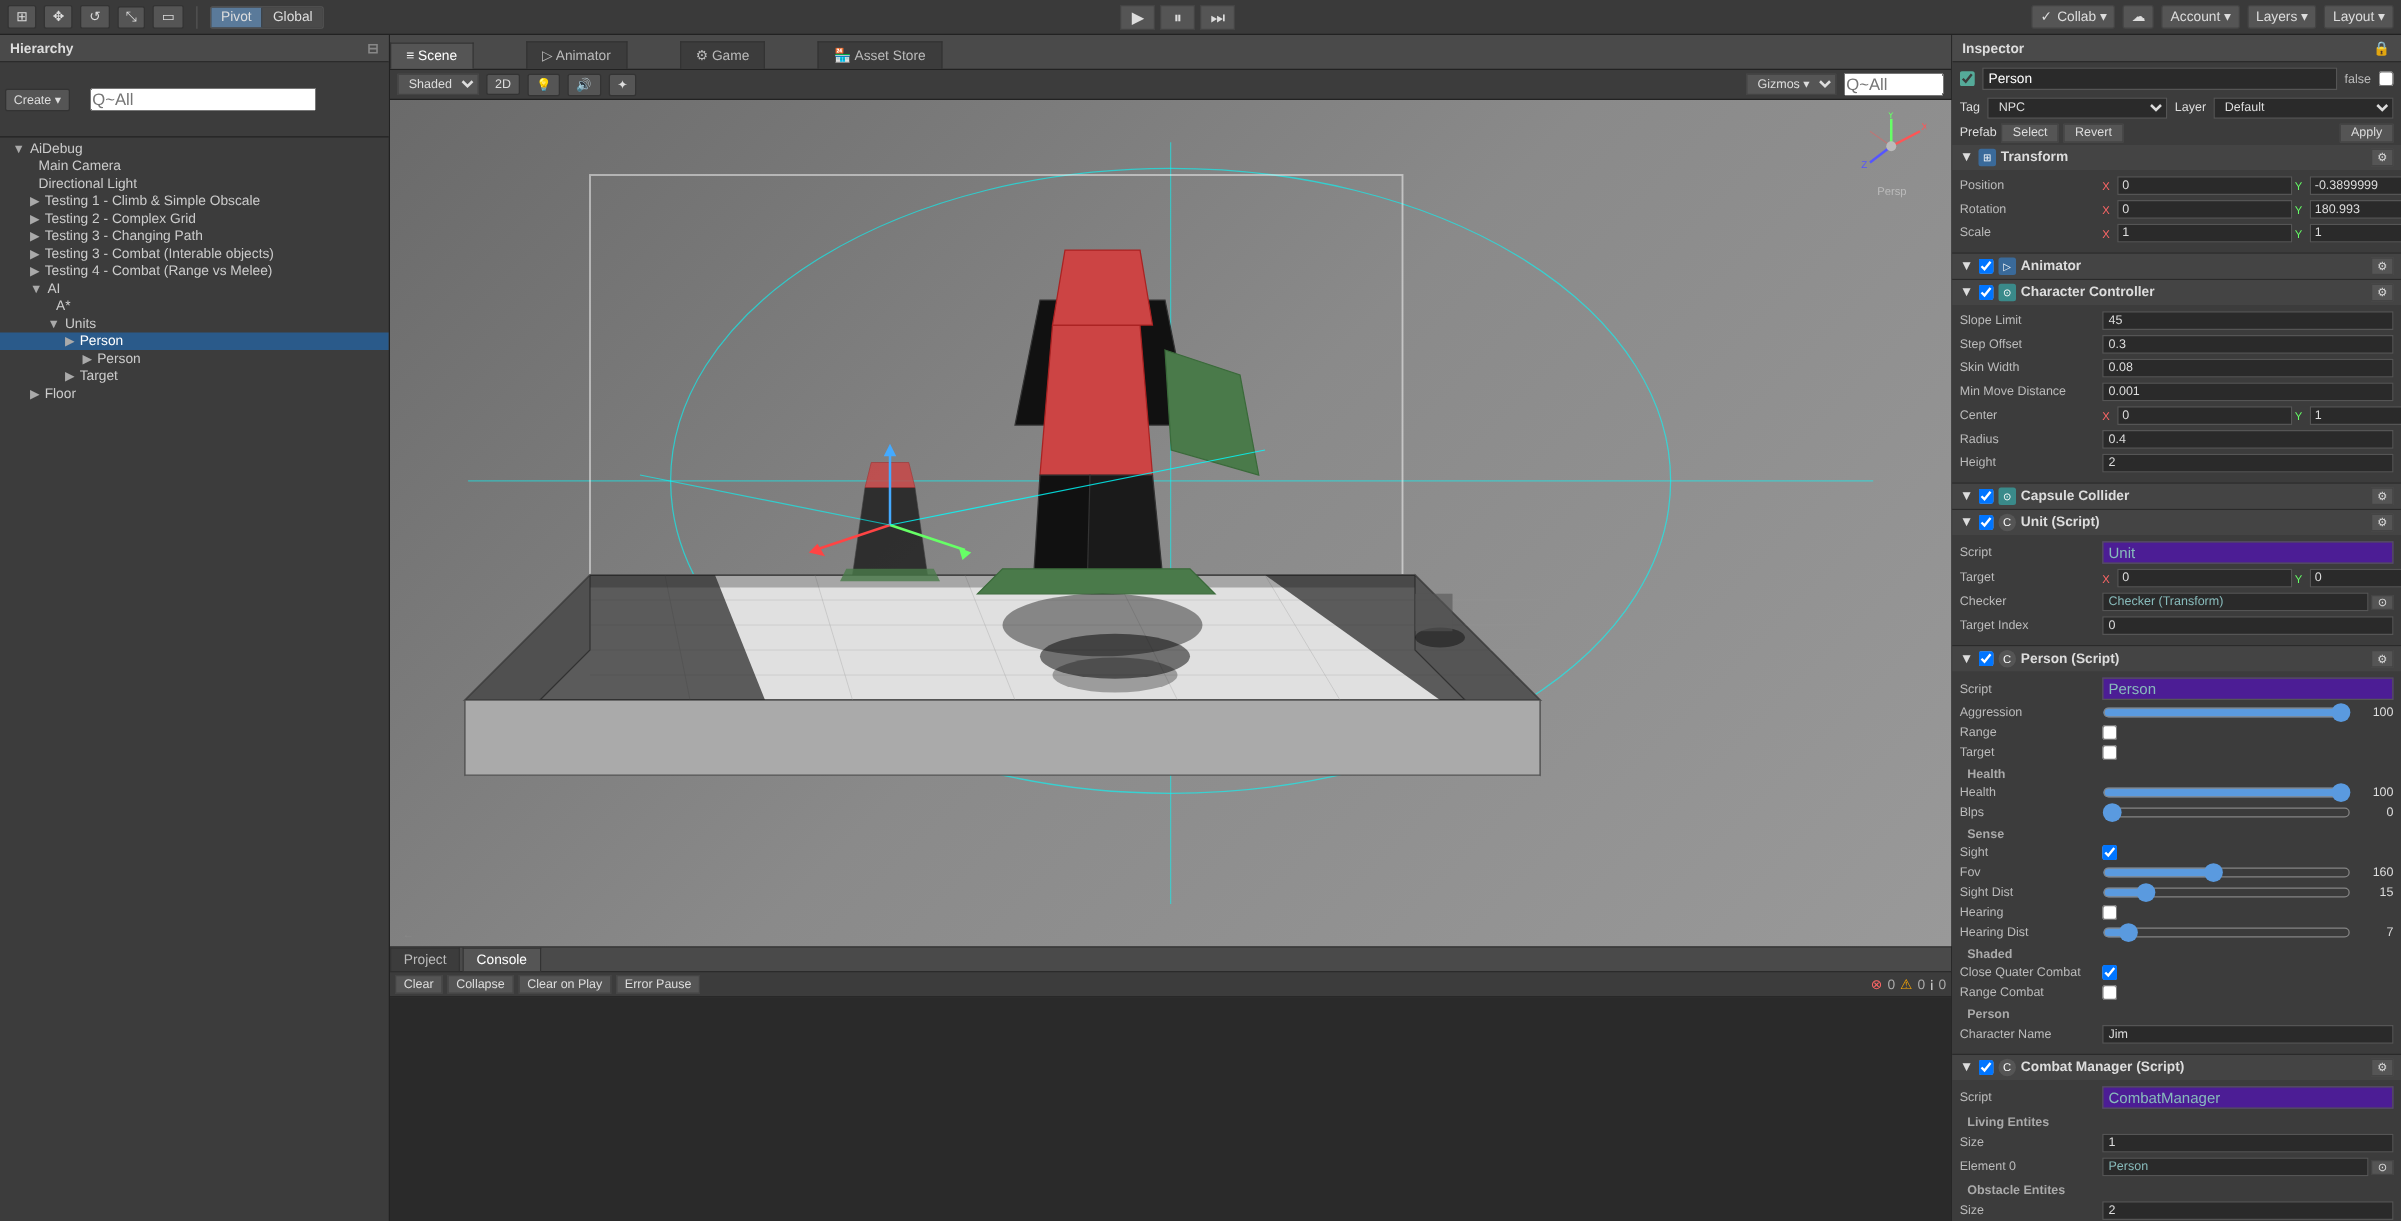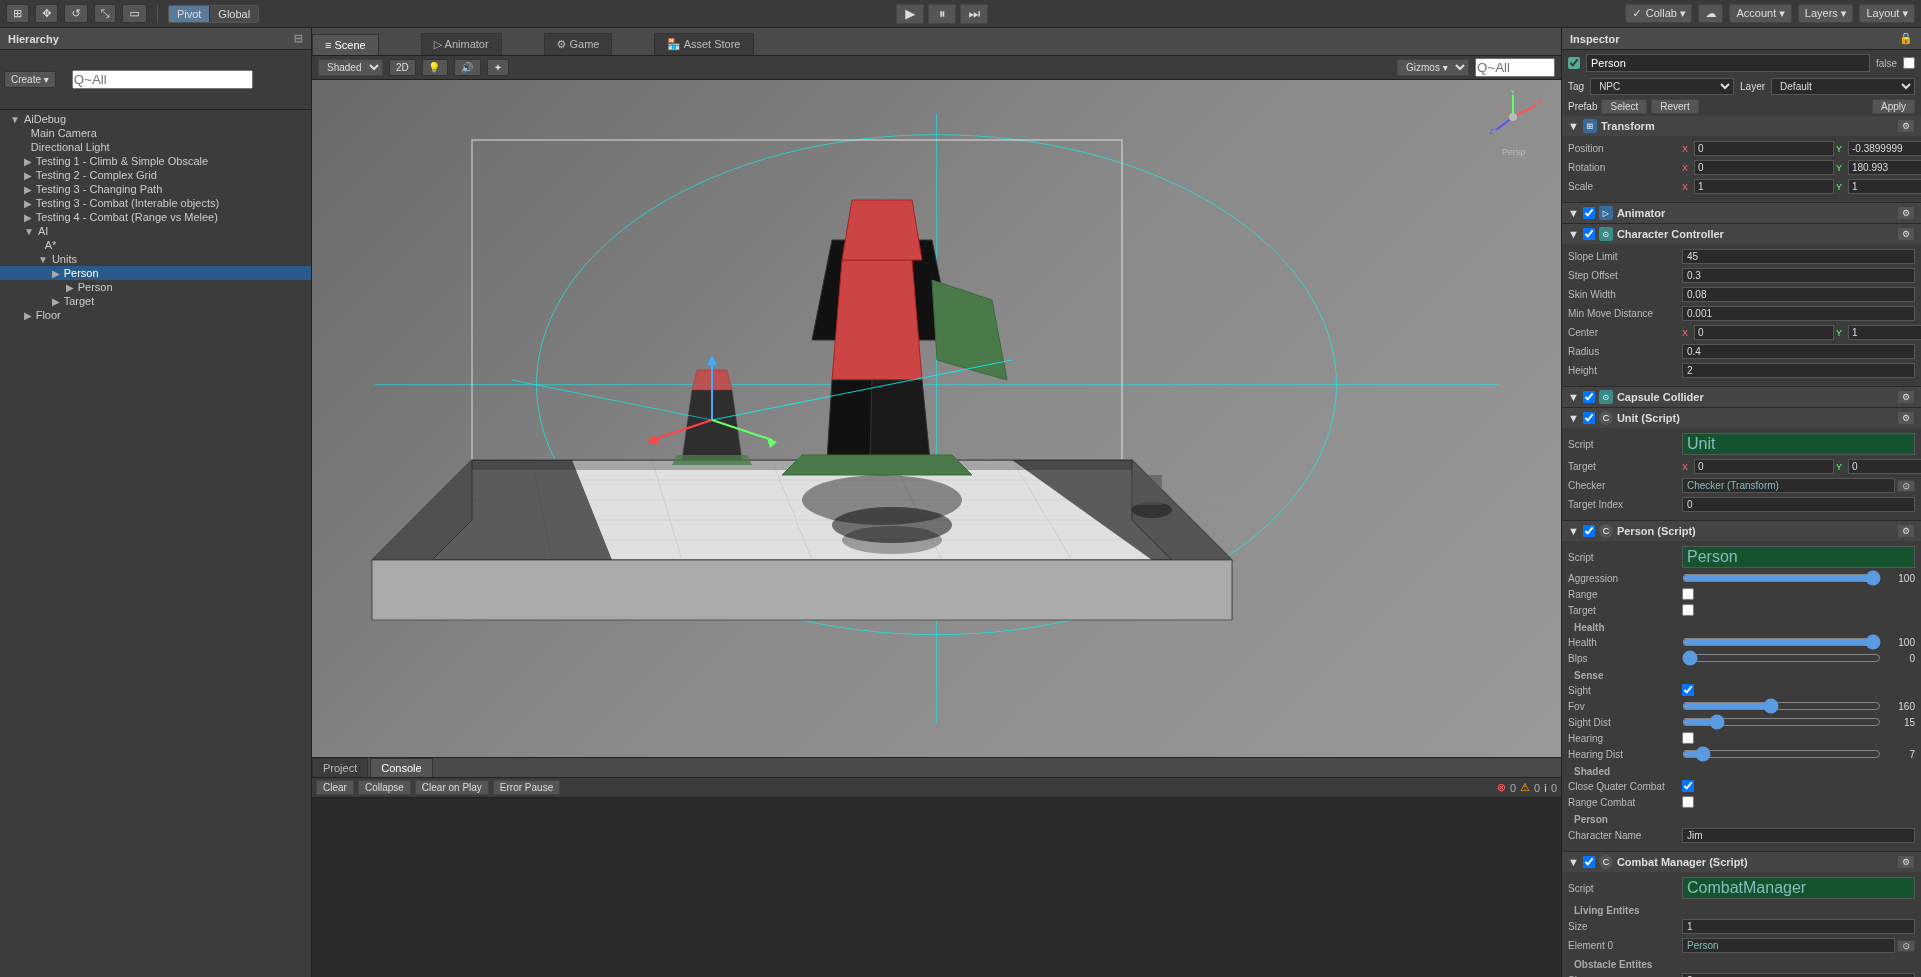--- a/index.html
+++ b/index.html
@@ -314,8 +314,8 @@
     .slider-value { color: #ddd; font-size: 10px; width: 30px; text-align: right; }
     .checkbox-val { width: 12px; height: 12px; }
     .script-ref {
-      flex: 1; background: #14532d; border: 1px solid #555;
-      color: #8bb; padding: 1px 4px; font-size: 16px;
+      flex: 1; background: #4c1d95; border: 1px solid #555;
+      color: #8bb; padding: 1px 4px; font-size: 12px;
     }
     .section-label {
       padding: 4px 6px 1px 6px;

